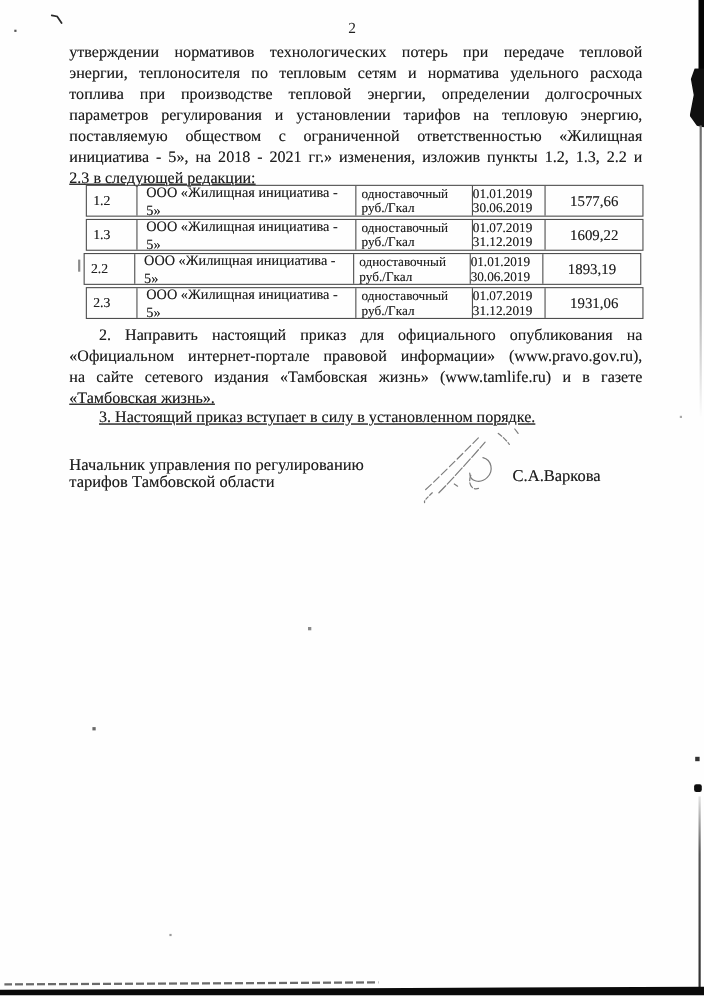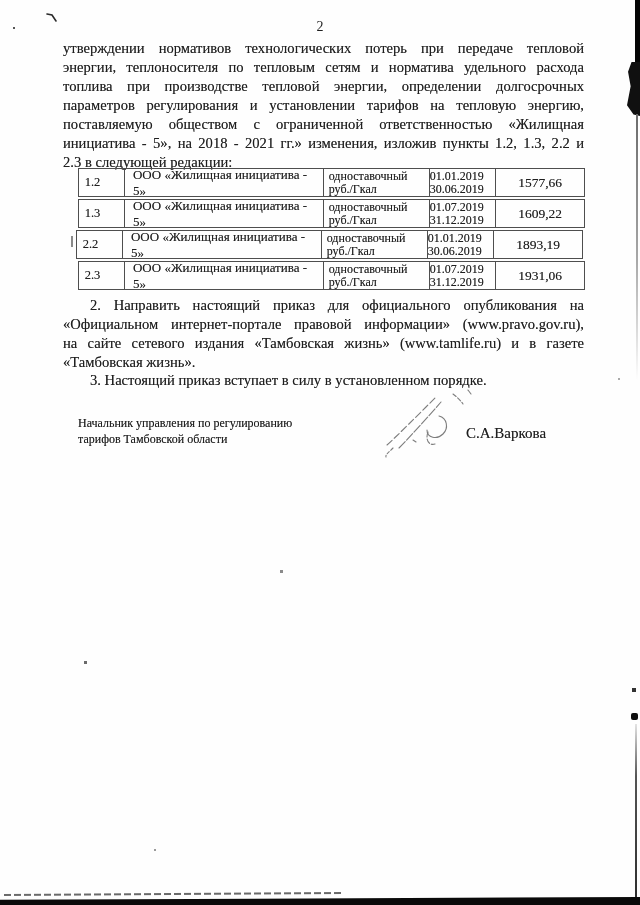--- a/index.html
+++ b/index.html
@@ -27,7 +27,7 @@
     text-shadow: 0 0 0.5px rgba(25,25,25,0.55);
   }
   .jline { text-align: justify; text-align-last: justify; white-space: nowrap; }
-  .jline-last { text-align: center; text-align-last: left; }
+  .jline-last { text-align: center; text-align-last: left; text-decoration: underline; }
   .indent { padding-left: 27px; }
   .p1 { top: 39px; }
   .p2 { top: 296px; }

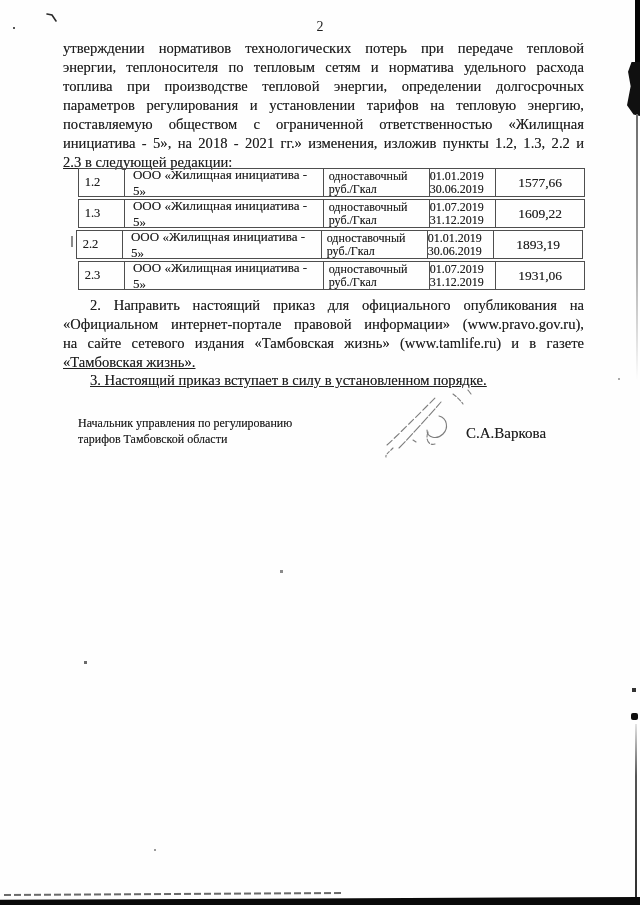--- a/index.html
+++ b/index.html
@@ -58,9 +58,8 @@
   
   .sig-title {
     position: absolute; left: 63px; top: 416px;
-    font-size: 12px; line-height: 15.5px;
+    font-size: 15px; line-height: 15.5px;
     text-shadow: 0 0 0.5px rgba(25,25,25,0.55);
-    margin-left: 15px;
   }
   .sig-name {
     position: absolute; left: 466px; top: 425px;

